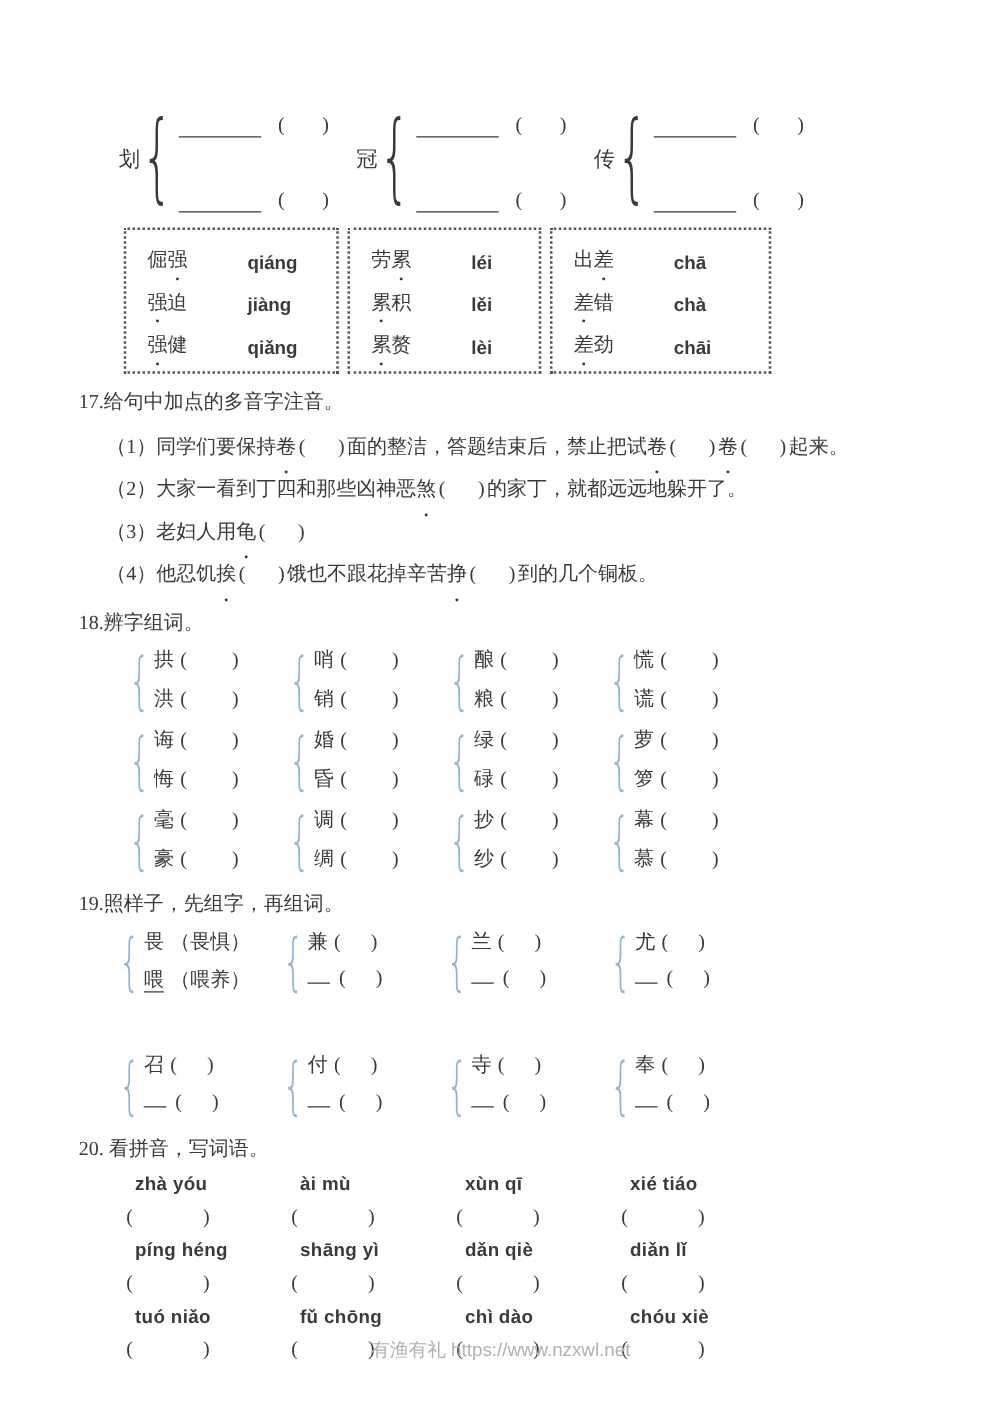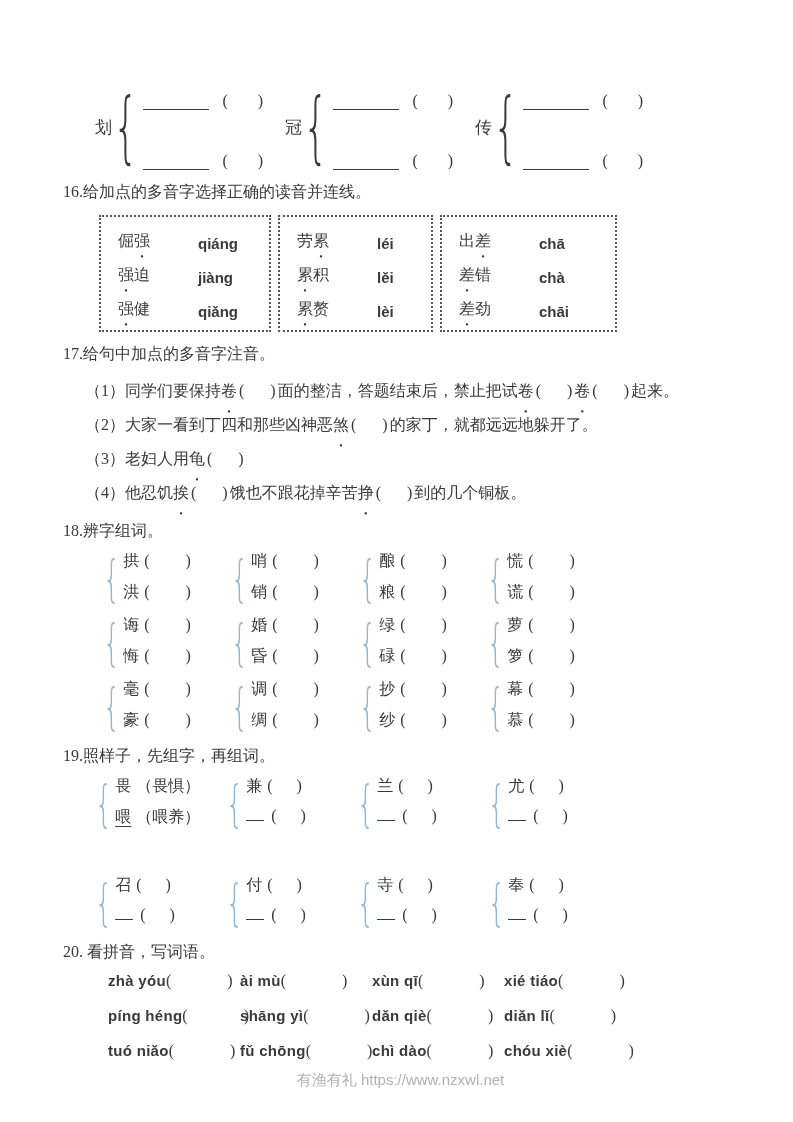--- a/index.html
+++ b/index.html
@@ -147,7 +147,6 @@
     </div>
   </div>
 
-  <div class="q-heading">16.给加点的多音字选择正确的读音并连线。</div>
   <div class="mbox-row">
     <div class="mbox b1">
       <div class="match-row">

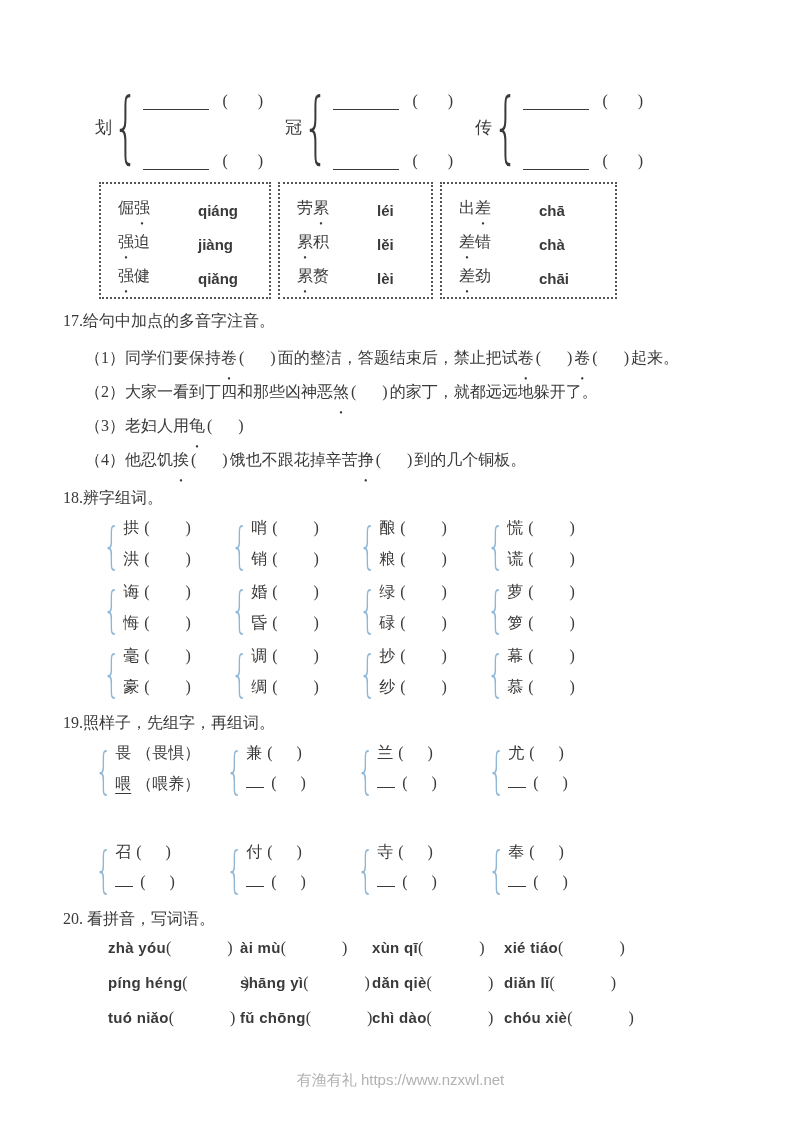--- a/index.html
+++ b/index.html
@@ -68,7 +68,7 @@
 
   
   .py-row{display:flex;margin-left:38px;margin-bottom:9px;}
-  .py-cell{display:flex;flex-direction:row;width:132px;}
+  .py-cell{display:flex;flex-direction:column;width:132px;}
   .py{font-family:"Liberation Sans","DejaVu Sans",sans-serif;font-weight:600;font-size:15px;letter-spacing:0.3px;margin:0 0 9px 7px;white-space:nowrap;}
 
   .footer{position:absolute;left:4px;bottom:32px;width:100%;text-align:center;color:#b1b1b1;font-size:15px;font-family:"Liberation Sans","DejaVu Sans",sans-serif;}

